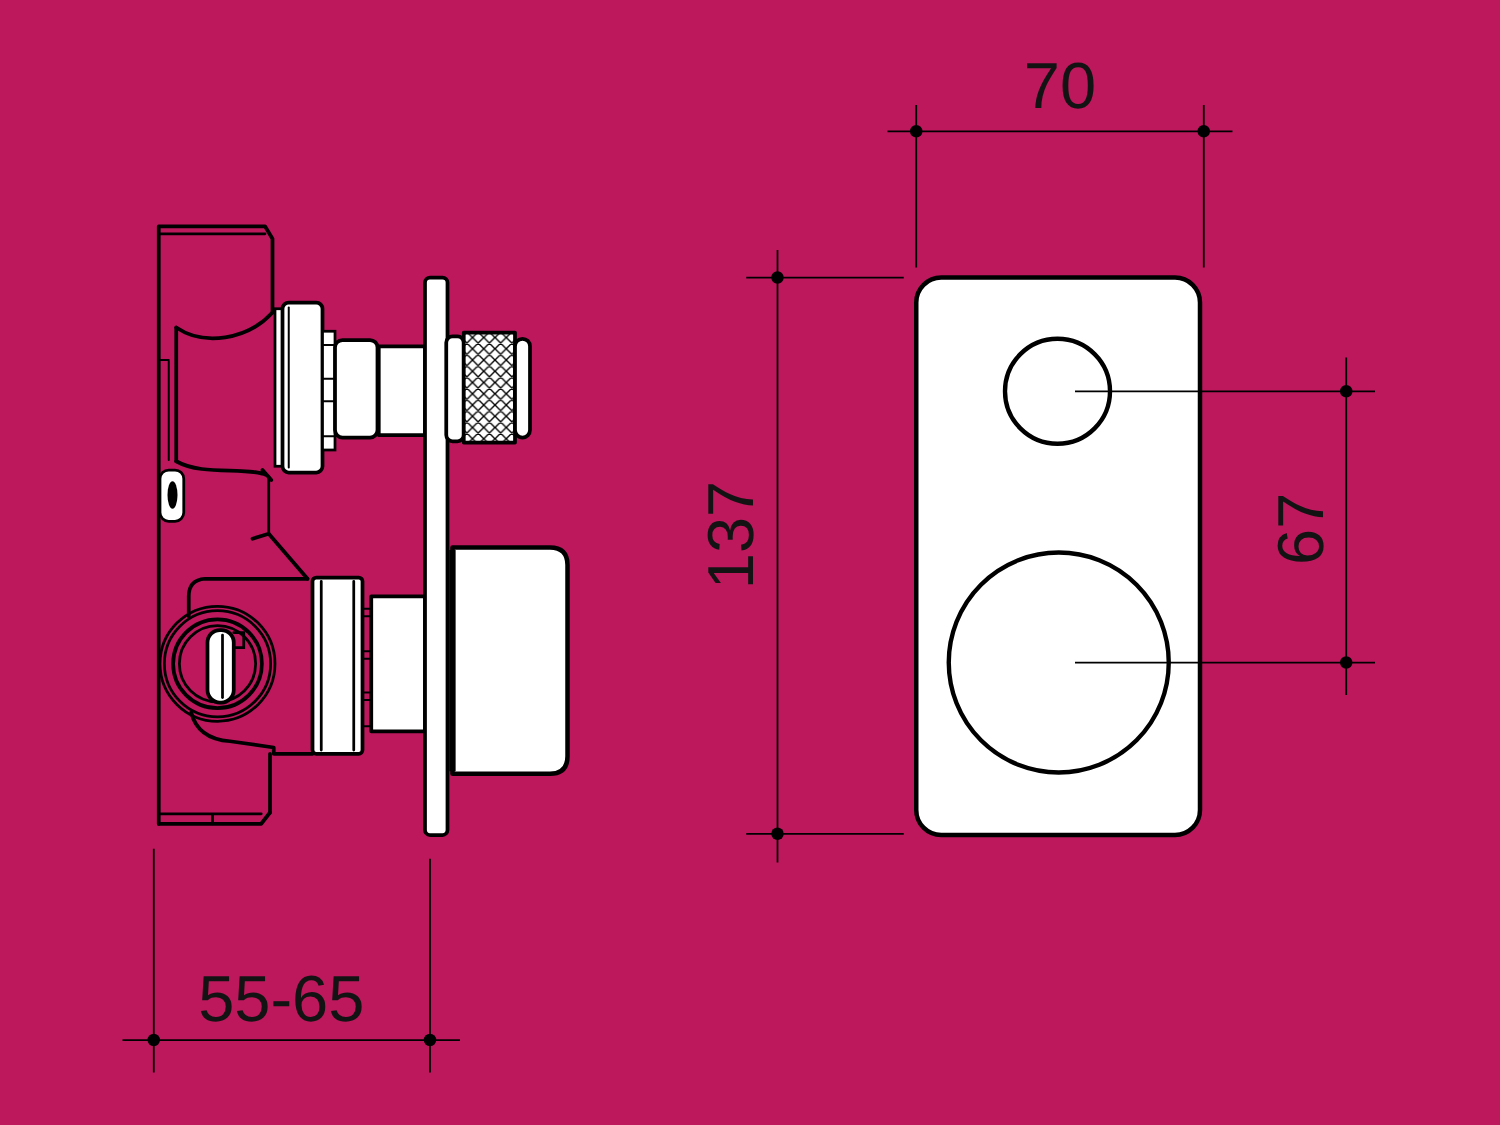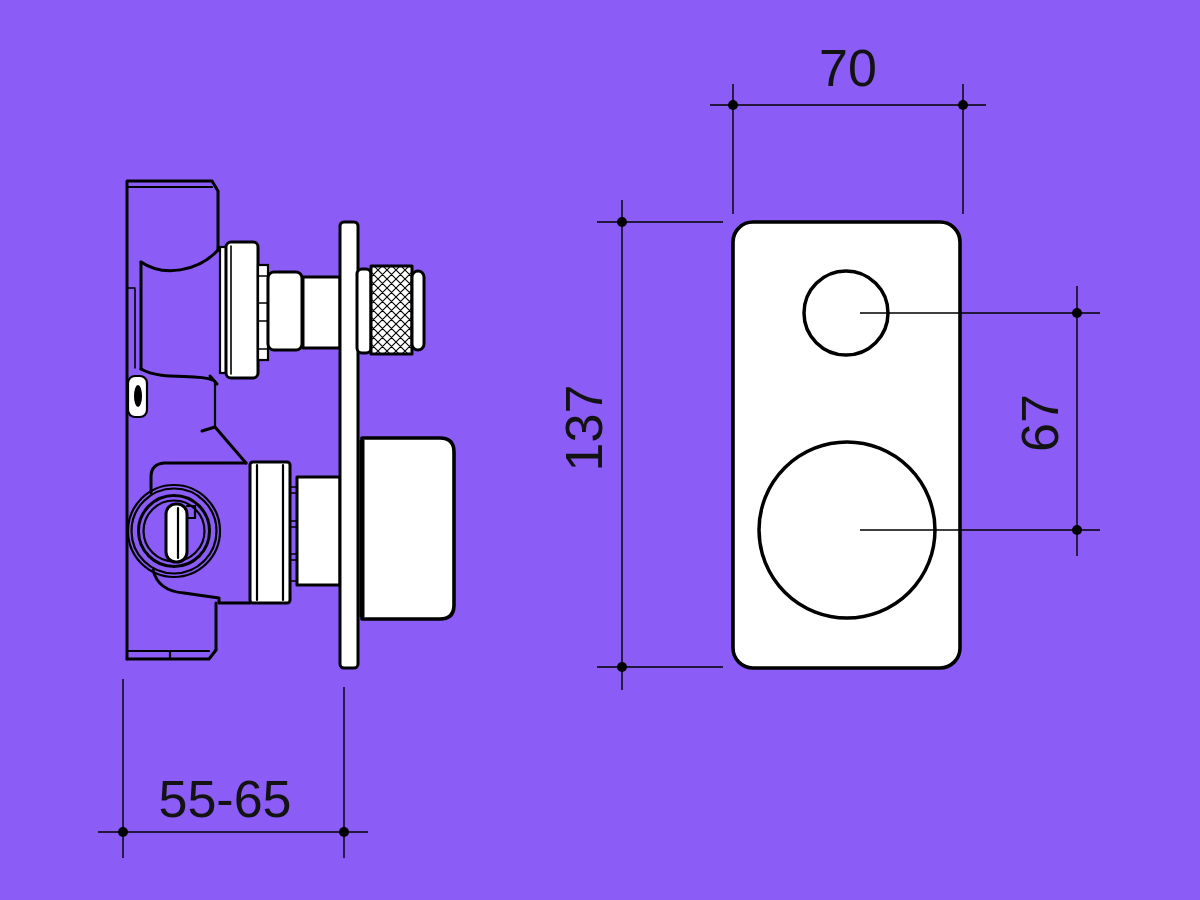--- a/index.html
+++ b/index.html
@@ -3,7 +3,7 @@
 <meta charset="utf-8">
 <style>
   html,body{margin:0;padding:0;background:#ffffff;}
-  .canvas{width:1200px;height:900px;position:relative;background:#8b5cf6;overflow:hidden;}
+  .canvas{width:1200px;height:900px;position:relative;background:#be185d;overflow:hidden;}
   svg{display:block;}
   
   .ol   {stroke:#000;stroke-width:3;fill:none;stroke-linejoin:round;stroke-linecap:round;}

